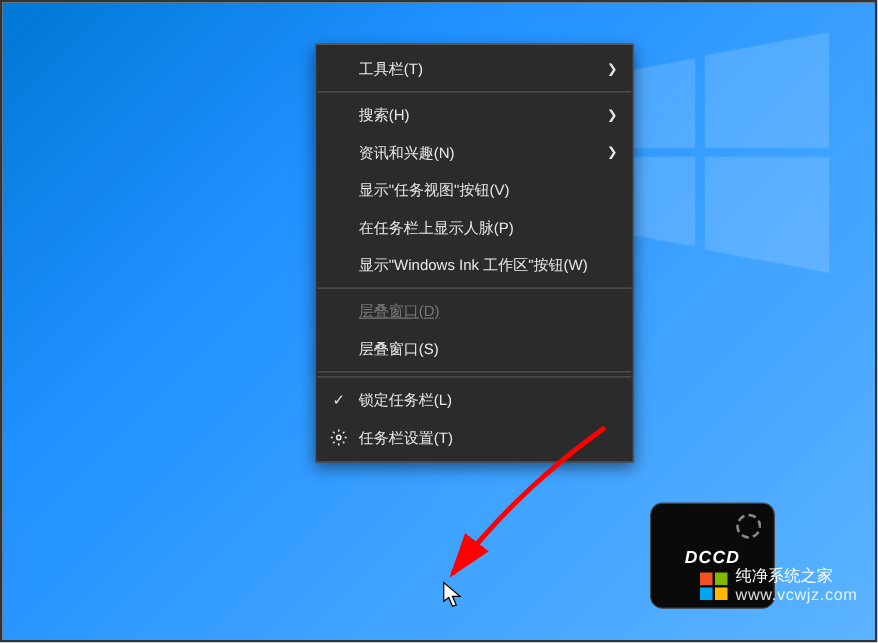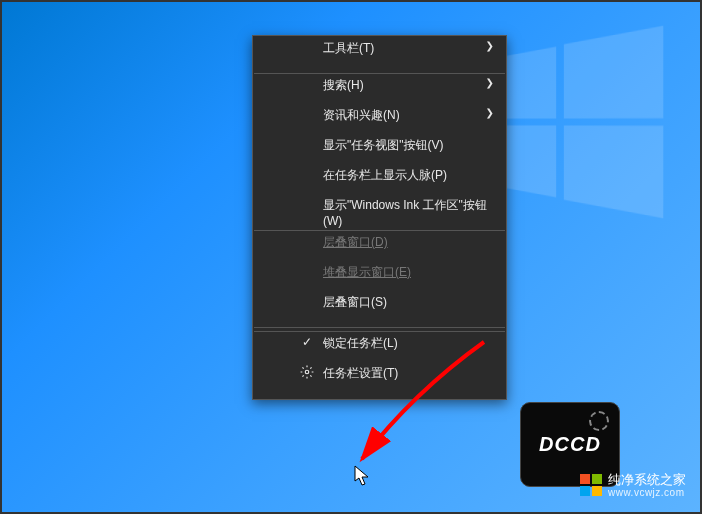--- a/index.html
+++ b/index.html
@@ -52,12 +52,11 @@
     
     .menu-item {
       display: flex;
-      align-items: flex-start;
+      align-items: center;
       height: 30px;
       padding: 0 12px 0 34px;
       position: relative;
       cursor: default;
-      margin-left: 36px;
     }
     .menu-item.disabled { color: #777; text-decoration: underline; }
     

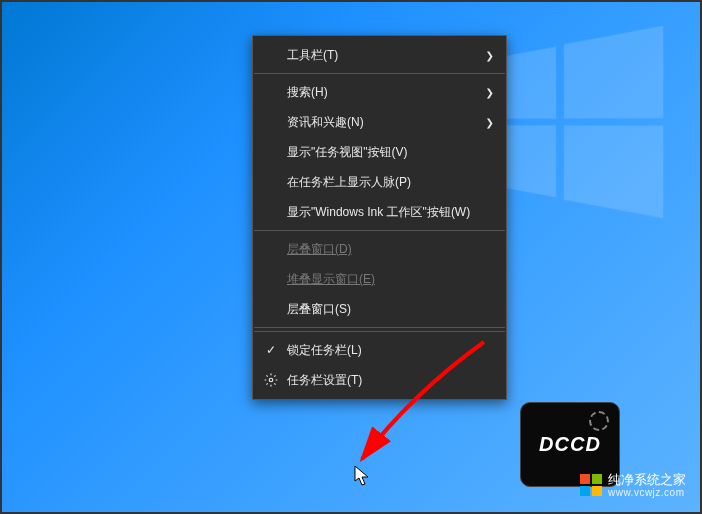--- a/index.html
+++ b/index.html
@@ -185,9 +185,6 @@
     <div class="menu-item disabled">
       <span>层叠窗口(D)</span>
     </div>
-    <div class="menu-item disabled">
-      <span>堆叠显示窗口(E)</span>
-    </div>
     <div class="menu-item">
       <span>层叠窗口(S)</span>
     </div>

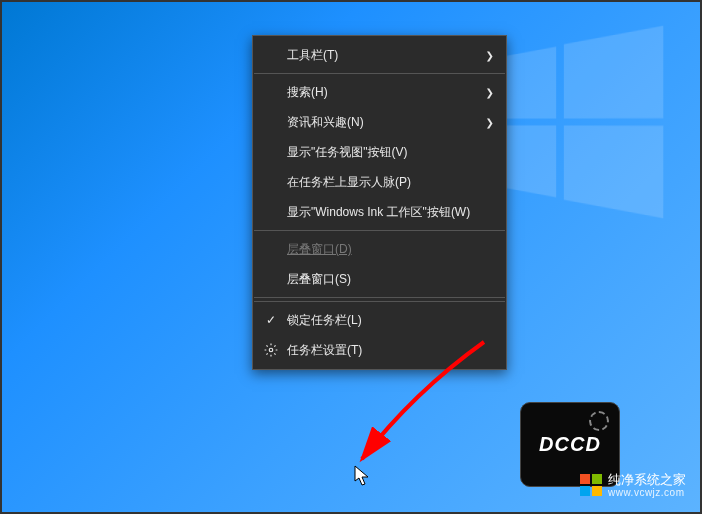--- a/index.html
+++ b/index.html
@@ -114,7 +114,7 @@
       color: #fff;
       font-weight: 700;
       font-style: italic;
-      font-size: 20px;
+      font-size: 14px;
       letter-spacing: 1px;
       border: 1px solid #444;
     }

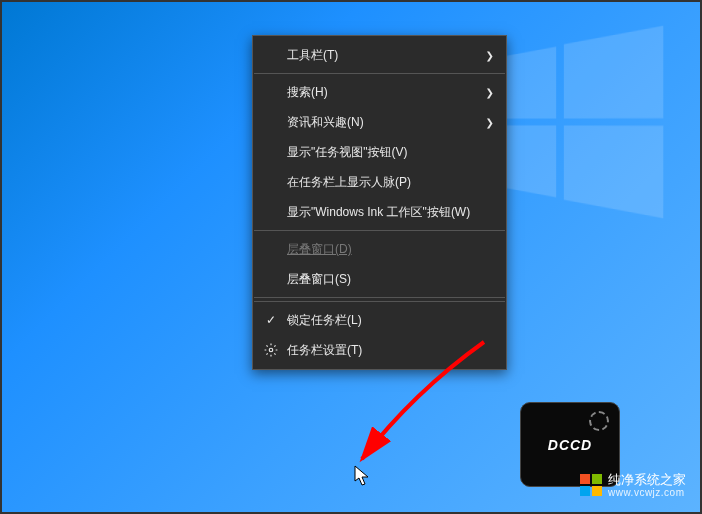--- a/index.html
+++ b/index.html
@@ -131,7 +131,7 @@
     .watermark {
       position: absolute;
       right: 14px;
-      bottom: 14px;
+      bottom: 29px;
       display: flex;
       align-items: center;
       gap: 6px;

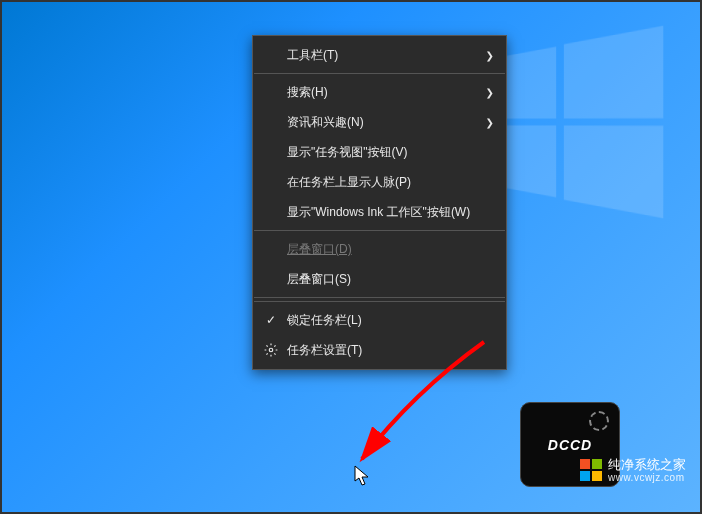--- a/index.html
+++ b/index.html
@@ -150,7 +150,7 @@
     .watermark .wm-logo span:nth-child(3){background:#00a4ef}
     .watermark .wm-logo span:nth-child(4){background:#ffb900}
     .watermark .wm-text { line-height: 1.1; }
-    .watermark .wm-sub { font-size: 10px; opacity: 0.85; letter-spacing: 0.5px; }
+    .watermark .wm-sub { font-size: 13px; opacity: 0.85; letter-spacing: 0.5px; }
   </style>
 </head>
 <body>

